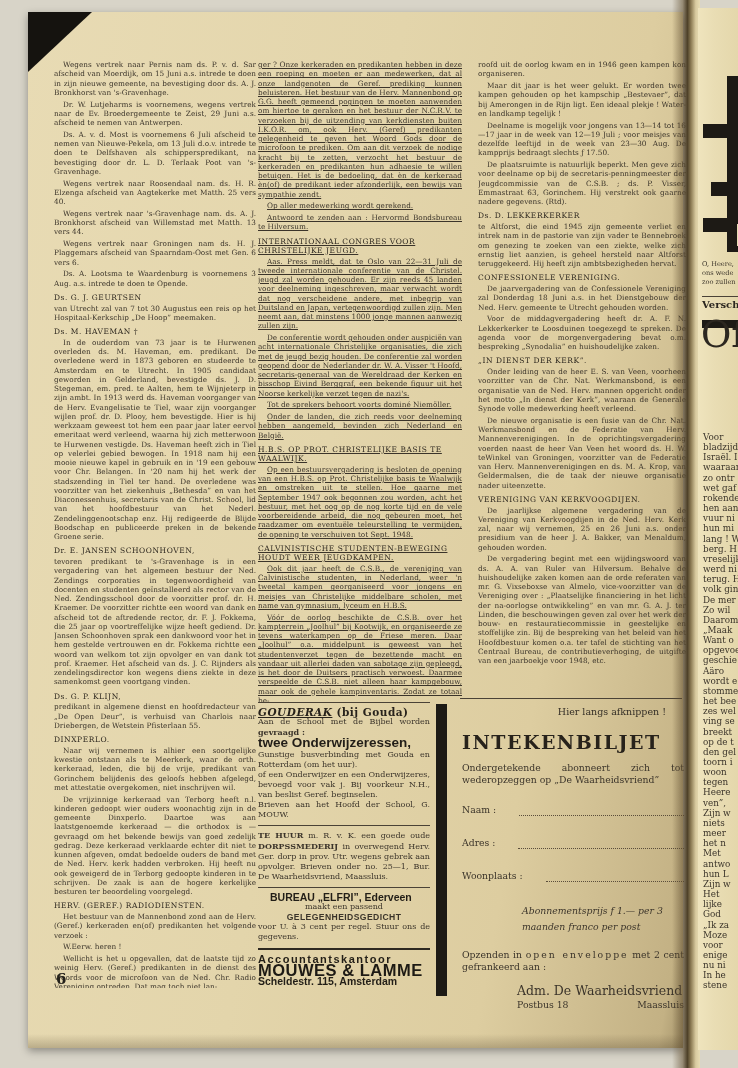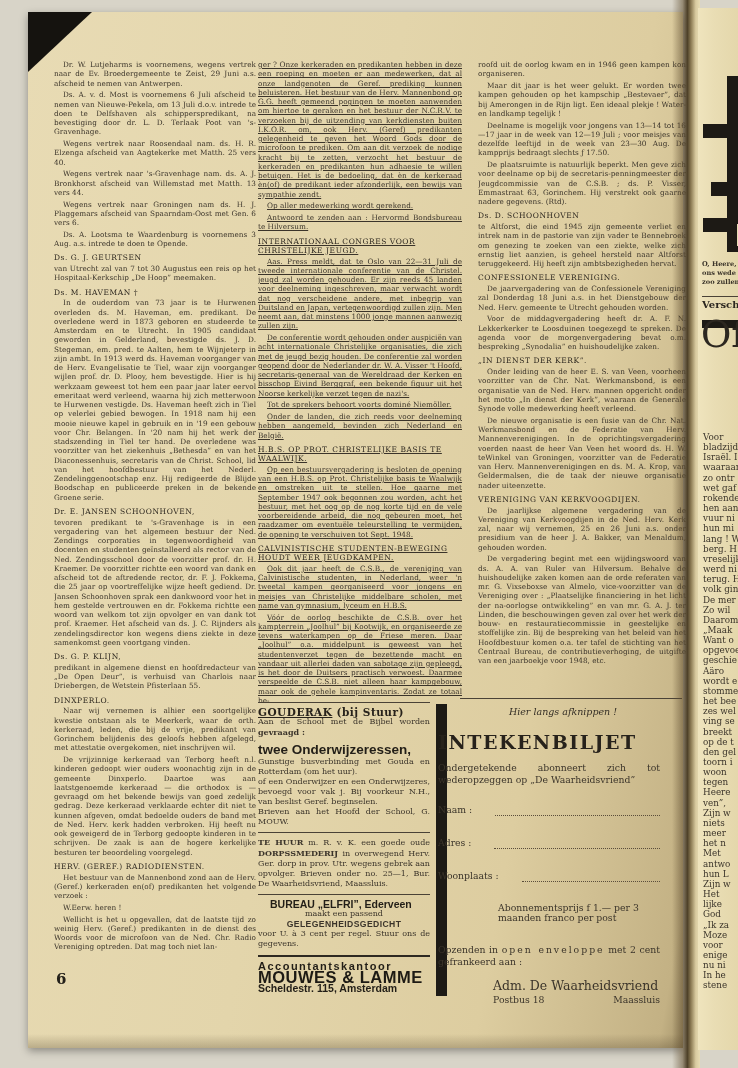--- a/index.html
+++ b/index.html
@@ -76,6 +76,7 @@
   <div class="page">
 
     <div class="col col1">
+        <div class="blk p">Wegens vertrek naar Pernis nam ds. P. v. d. Sar afscheid van Moerdijk, om 15 Juni a.s. intrede te doen in zijn nieuwe gemeente, na bevestiging door ds. A. J. Bronkhorst van 's-Gravenhage.</div>
         <div class="blk p">Dr. W. Lutjeharms is voornemens, wegens vertrek naar de Ev. Broedergemeente te Zeist, 29 Juni a.s. afscheid te nemen van Antwerpen.</div>
         <div class="blk p">Ds. A. v. d. Most is voornemens 6 Juli afscheid te nemen van Nieuwe-Pekela, om 13 Juli d.o.v. intrede te doen te Delfshaven als schipperspredikant, na bevestiging door dr. L. D. Terlaak Poot van 's-Gravenhage.</div>
         <div class="blk p">Wegens vertrek naar Roosendaal nam. ds. H. R. Elzenga afscheid van Aagtekerke met Matth. 25 vers 40.</div>

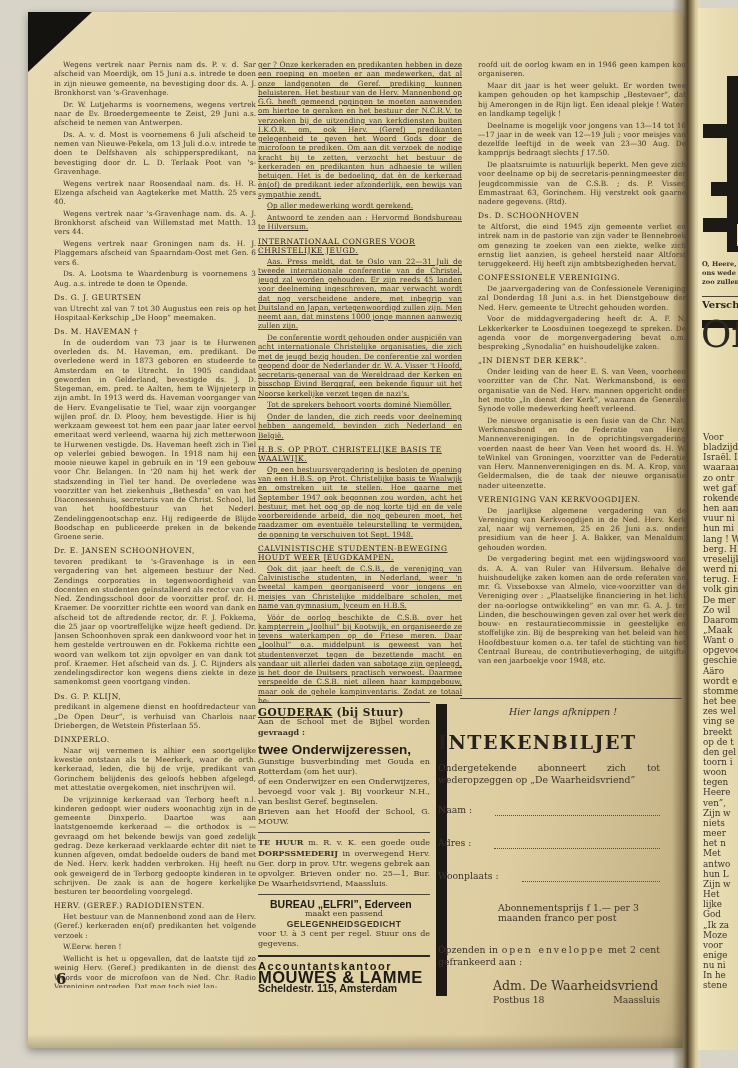--- a/index.html
+++ b/index.html
@@ -119,7 +119,7 @@
         <div class="blk p">Maar dit jaar is het weer gelukt. Er worden twee kampen gehouden op het kampschip „Bestevaer”, dat bij Amerongen in de Rijn ligt. Een ideaal plekje ! Water- en landkamp tegelijk !</div>
         <div class="blk p">Deelname is mogelijk voor jongens van 13—14 tot 16—17 jaar in de week van 12—19 Juli ; voor meisjes van dezelfde leeftijd in de week van 23—30 Aug. De kampprijs bedraagt slechts ƒ 17.50.</div>
         <div class="blk p">De plaatsruimte is natuurlijk beperkt. Men geve zich voor deelname op bij de secretaris-penningmeester der Jeugdcommissie van de C.S.B. ; ds. P. Visser, Emmastraat 63, Gorinchem. Hij verstrekt ook gaarne nadere gegevens. (Rtd).</div>
-        <div class="blk h">Ds. D. SCHOONHOVEN</div>
+        <div class="blk h">Ds. D. LEKKERKERKER</div>
         <div class="blk pn">te Altforst, die eind 1945 zijn gemeente verliet en intrek nam in de pastorie van zijn vader te Bennebroek om genezing te zoeken van een ziekte, welke zich ernstig liet aanzien, is geheel hersteld naar Altforst teruggekeerd. Hij heeft zijn ambtsbezigheden hervat.</div>
         <div class="blk h">CONFESSIONELE VERENIGING.</div>
         <div class="blk p">De jaarvergadering van de Confessionele Vereniging zal Donderdag 18 Juni a.s. in het Dienstgebouw der Ned. Herv. gemeente te Utrecht gehouden worden.</div>

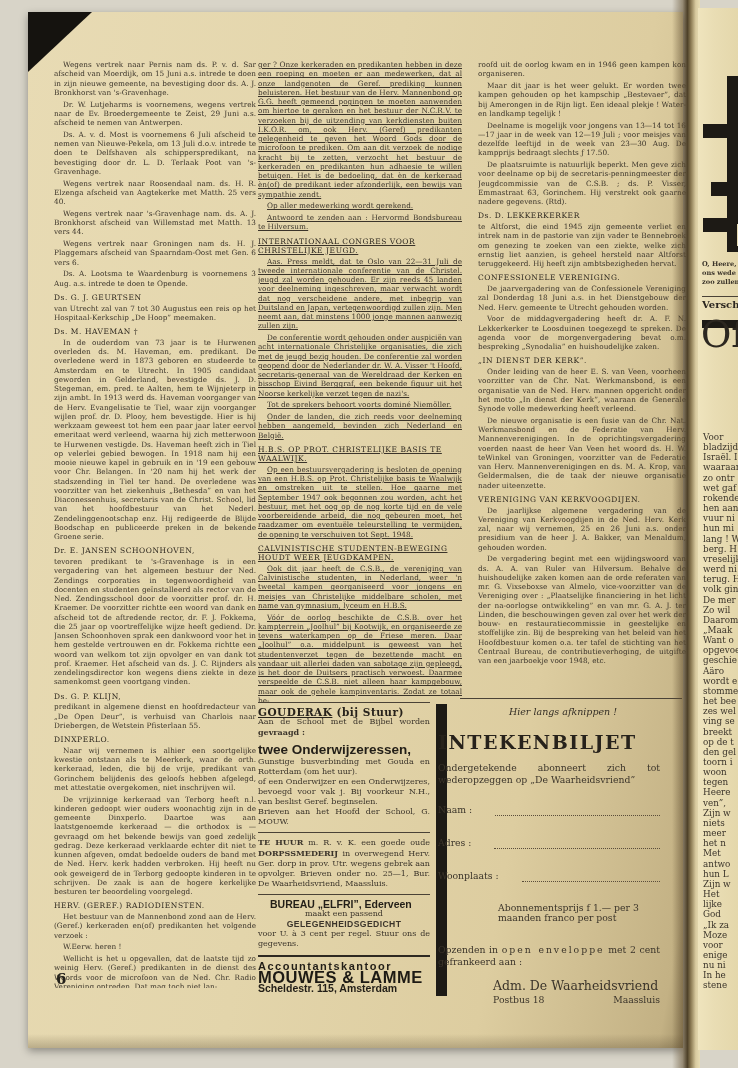--- a/index.html
+++ b/index.html
@@ -60,7 +60,7 @@
   .strip{position:absolute;left:698px;top:8px;width:40px;height:1042px;overflow:hidden;z-index:4;
          background:linear-gradient(90deg,#efe4bd 0%,#e9ddb4 40%,#e4d7ab 100%);font-size:8.8px;line-height:10.15px;}
   .emblem{position:absolute;left:5px;top:68px;width:66px;height:176px;}
-  .strip-caption{position:absolute;left:4px;top:252px;font-size:6.6px;line-height:9px;color:#3b342a;white-space:nowrap;font-weight:bold;}
+  .strip-caption{position:absolute;left:4px;top:252px;font-size:6.6px;line-height:9px;color:#3b342a;white-space:nowrap;}
   .strip-versch{position:absolute;left:4px;top:288px;width:60px;border-top:1px solid #4a4236;padding-top:3px;
                 font-size:10px;font-weight:bold;color:#2c2720;white-space:nowrap;}
   .strip-bar{position:absolute;left:4px;top:312px;width:60px;height:8px;background:#1d1a15;}

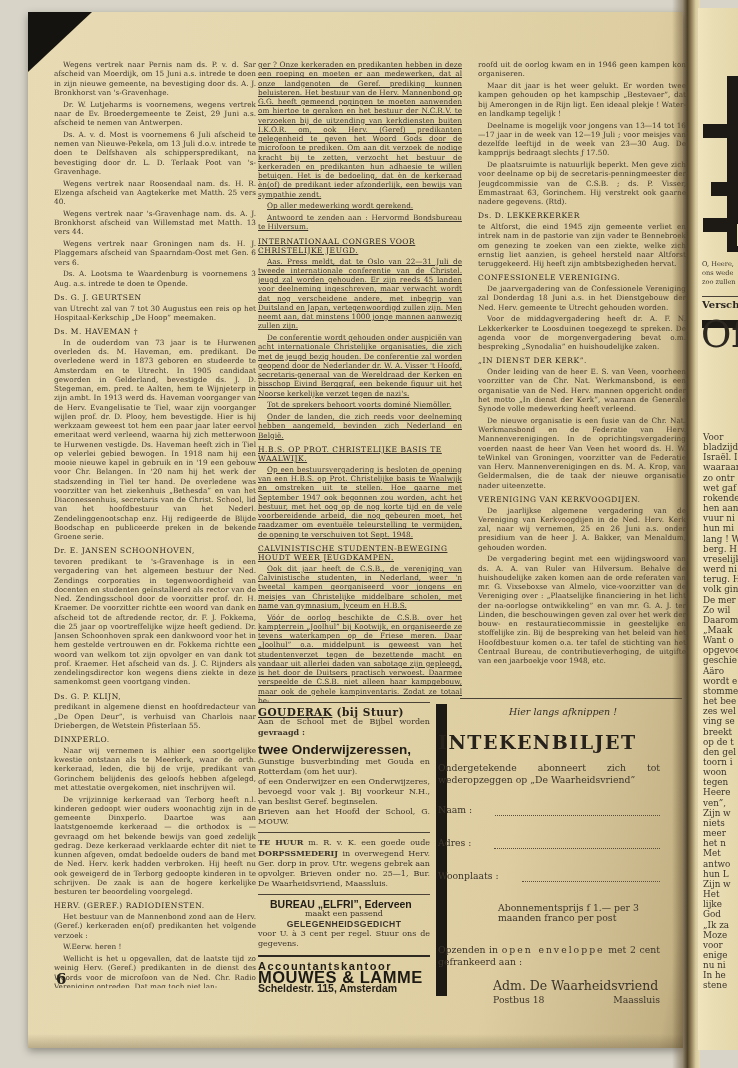--- a/index.html
+++ b/index.html
@@ -27,7 +27,7 @@
   .ads-left{position:absolute;left:230px;top:690px;width:172px;border-top:1px solid #4a4236;
             padding-top:4px;font-size:8px;line-height:10px;text-align:justify;}
   .ad-title{font-size:10.5px;font-weight:bold;letter-spacing:.5px;text-align:left;color:#27221b;}
-  .ad-title .uln{text-decoration:underline;}
+  .ad-title .uln{text-decoration:underline;font-style:italic;}
   .ad-big{font-family:"Liberation Sans",sans-serif;font-size:13.5px;font-weight:bold;color:#221e17;
           margin:7px 0 2px 0;text-align:left;}
   .ad-b{font-weight:bold;}

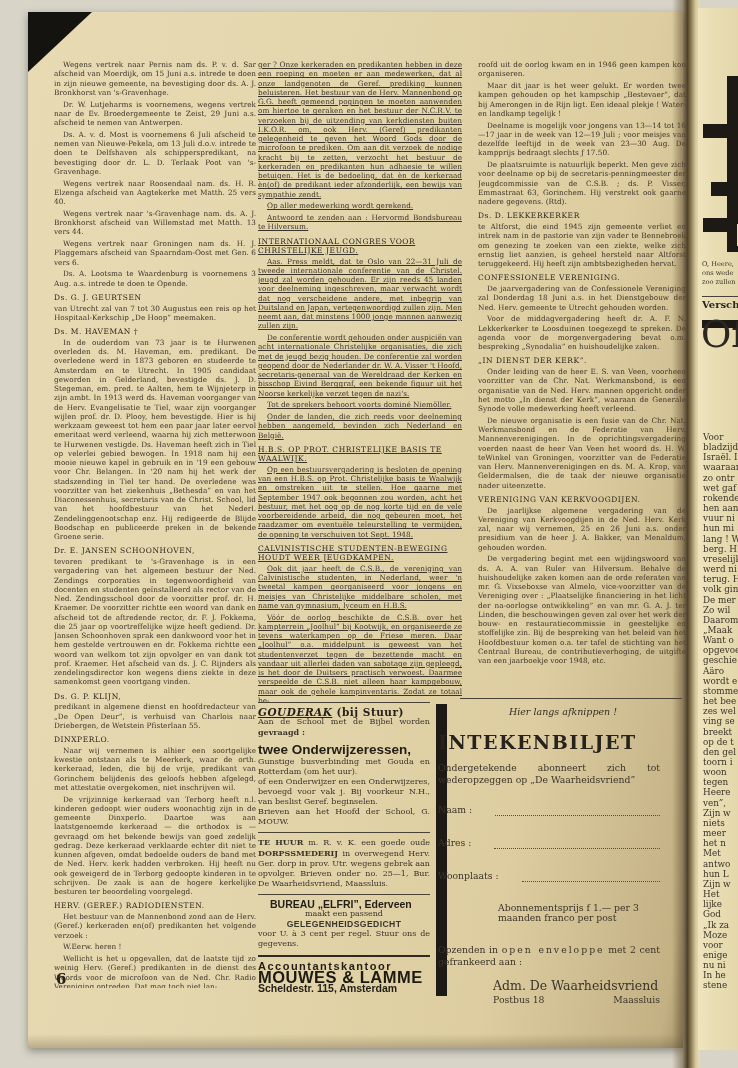--- a/index.html
+++ b/index.html
@@ -135,7 +135,7 @@
     <div class="pagenum">6</div>
 
     <div class="ads-left">
-      <div class="ad-title"><span class="uln">GOUDERAK</span><span> (bij Stuur)</span></div>
+      <div class="ad-title"><span class="uln">GOUDERAK</span><span> (bij Gouda)</span></div>
       <div><span>Aan de School met de Bijbel worden </span><span class="ad-b">gevraagd :</span></div>
       <div class="ad-big">twee Onderwijzeressen,</div>
       <div>Gunstige busverbinding met Gouda en Rotterdam (om het uur).</div>

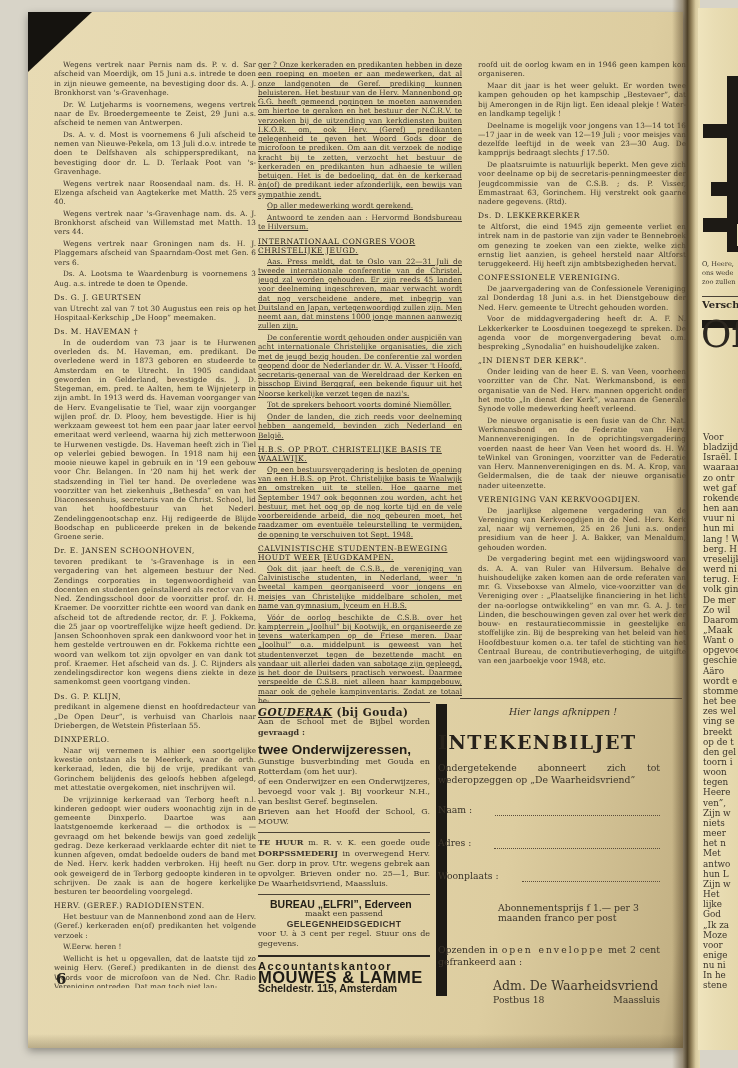--- a/index.html
+++ b/index.html
@@ -41,7 +41,7 @@
   .mouwes3{font-family:"Liberation Sans",sans-serif;font-weight:bold;font-size:10.5px;text-align:left;color:#221e17;}
   .vbar{position:absolute;left:408px;top:692px;width:11px;height:292px;background:#1d1a15;}
   .cutline{position:absolute;left:432px;top:686px;width:222px;border-top:1px solid #4a4236;}
-  .cutlabel{position:absolute;left:432px;top:694px;width:206px;text-align:center;font-size:9.5px;color:#352f26;font-style:italic;}
+  .cutlabel{position:absolute;left:432px;top:694px;width:206px;text-align:right;font-size:9.5px;color:#352f26;}
   
   .form{position:absolute;left:410px;top:716px;width:222px;font-size:9.3px;line-height:12px;color:#3b342a;}
   .form-title{font-size:19px;font-weight:bold;letter-spacing:1.5px;color:#27221b;margin:8px 0 14px 0;}

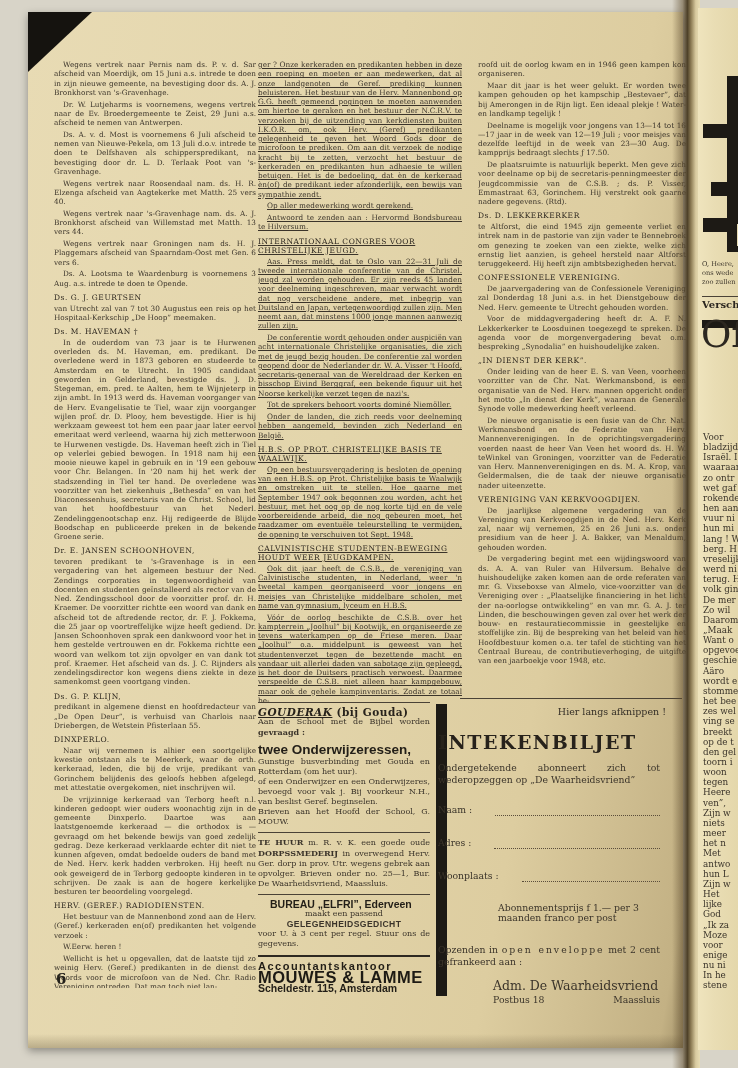--- a/index.html
+++ b/index.html
@@ -29,7 +29,7 @@
   .ad-title{font-size:10.5px;font-weight:bold;letter-spacing:.5px;text-align:left;color:#27221b;}
   .ad-title .uln{text-decoration:underline;font-style:italic;}
   .ad-big{font-family:"Liberation Sans",sans-serif;font-size:13.5px;font-weight:bold;color:#221e17;
-          margin:7px 0 2px 0;text-align:left;}
+          margin:0 0 2px 0;text-align:left;}
   .ad-b{font-weight:bold;}
   .ad-rule{border-top:1px solid #4a4236;margin:5px 0 4px 0;}
   .ad-rule2{border-top:2px solid #2e2921;margin:6px 0 4px 0;}

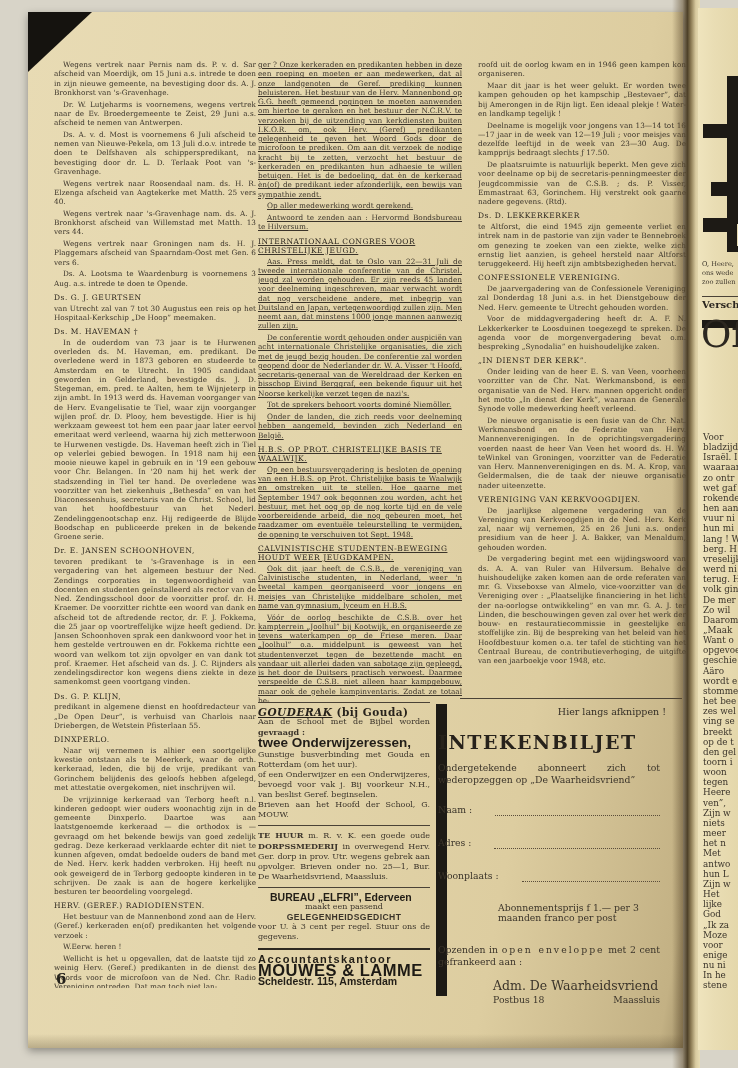--- a/index.html
+++ b/index.html
@@ -43,7 +43,7 @@
   .cutline{position:absolute;left:432px;top:686px;width:222px;border-top:1px solid #4a4236;}
   .cutlabel{position:absolute;left:432px;top:694px;width:206px;text-align:right;font-size:9.5px;color:#352f26;}
   
-  .form{position:absolute;left:410px;top:716px;width:222px;font-size:9.3px;line-height:12px;color:#3b342a;}
+  .form{position:absolute;left:434px;top:716px;width:222px;font-size:9.3px;line-height:12px;color:#3b342a;}
   .form-title{font-size:19px;font-weight:bold;letter-spacing:1.5px;color:#27221b;margin:8px 0 14px 0;}
   .form-intro{margin-bottom:18px;text-align:justify;}
   .f-row{display:flex;align-items:flex-end;margin-bottom:21px;gap:18px;}

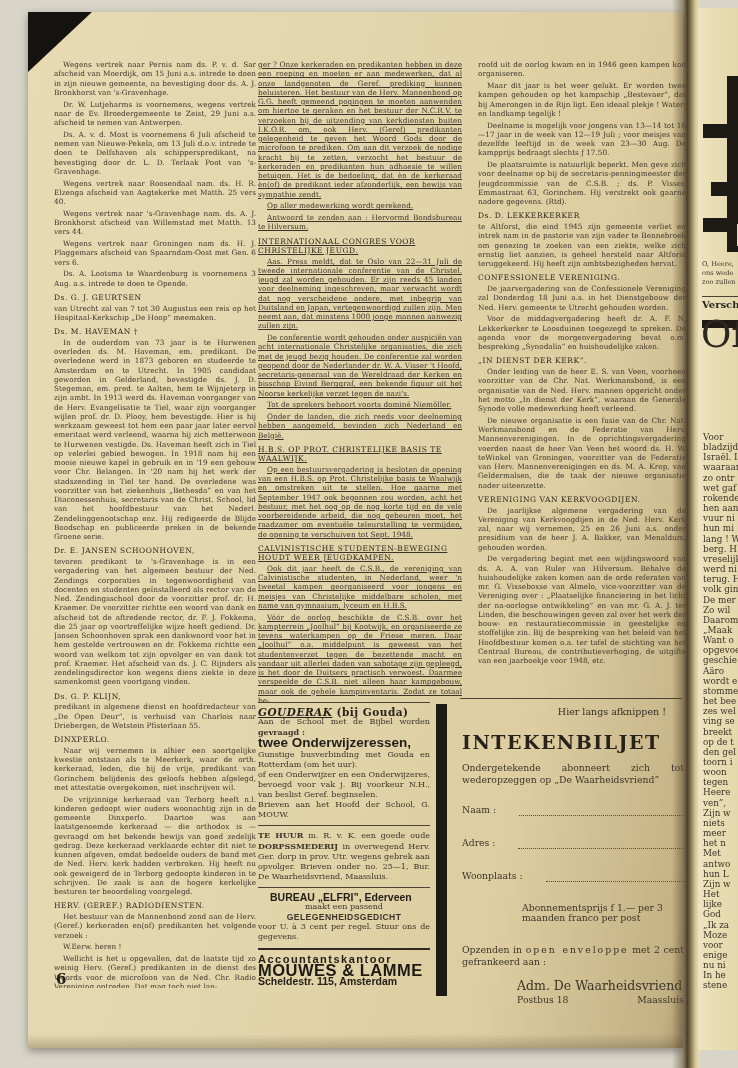--- a/index.html
+++ b/index.html
@@ -49,7 +49,7 @@
   .f-row{display:flex;align-items:flex-end;margin-bottom:21px;gap:18px;}
   .f-lab{white-space:nowrap;}
   .dotline{flex:1;border-bottom:1px dotted #5a4d3b;margin-left:5px;height:10px;}
-  .f-price{margin:2px 0 21px 60px;line-height:10px;}
+  .f-price{margin:2px 0 14px 60px;line-height:16px;font-style:italic;}
   .f-send{text-align:justify;}
   .f-send .sp{letter-spacing:2px;}
   .f-addr{margin:12px 0 2px 55px;font-size:12.5px;}

